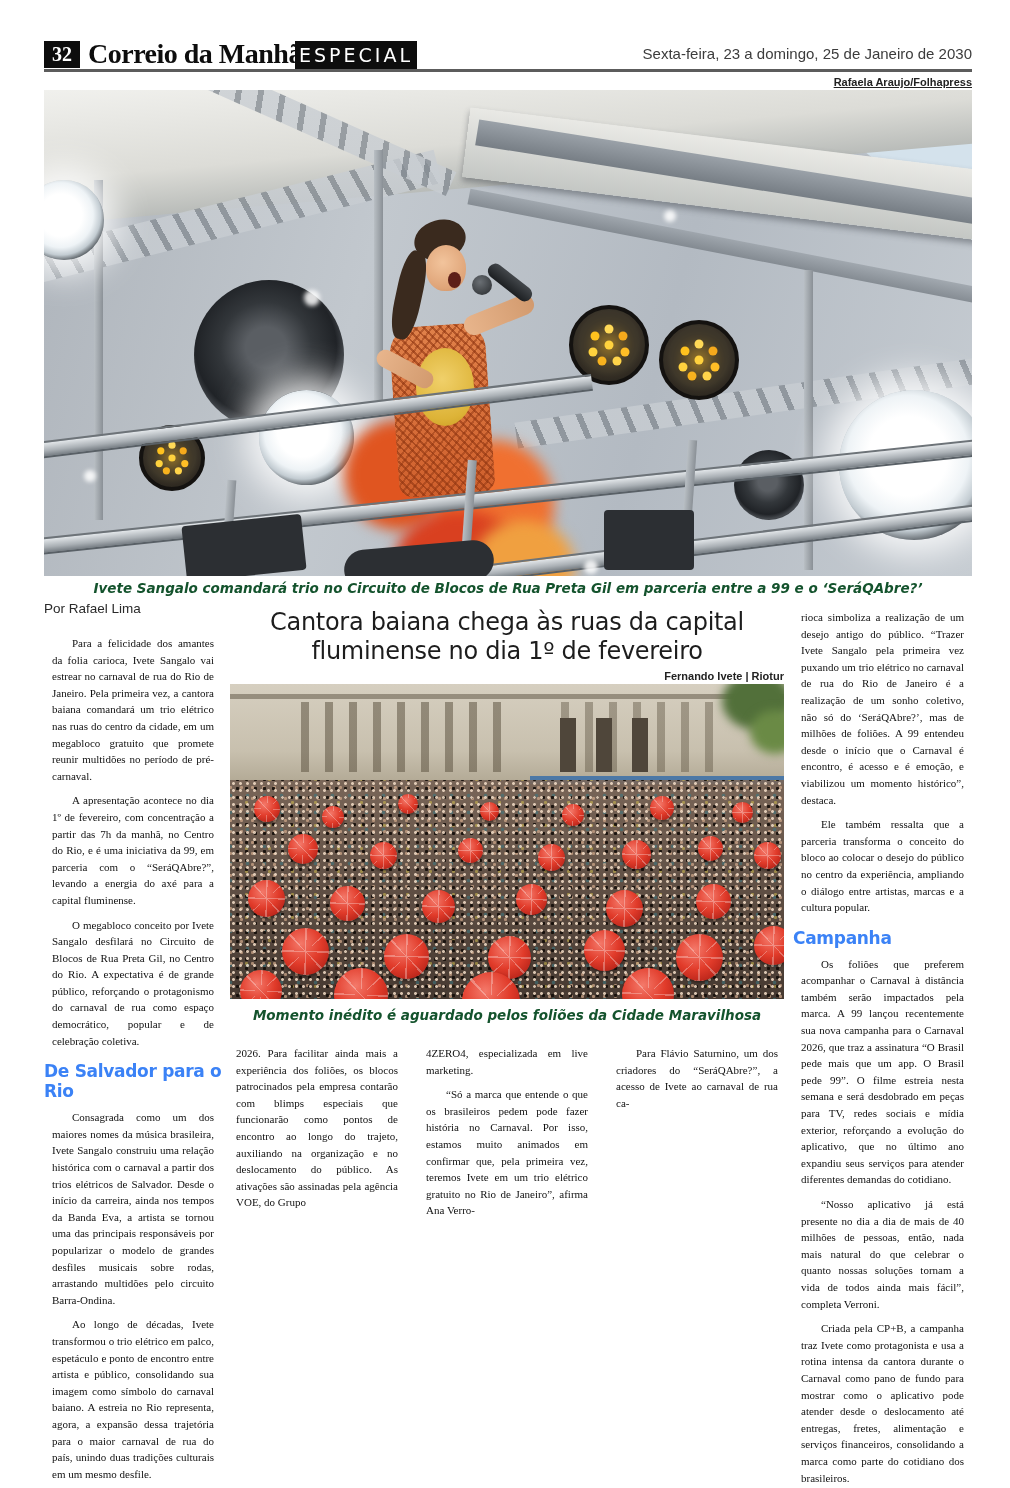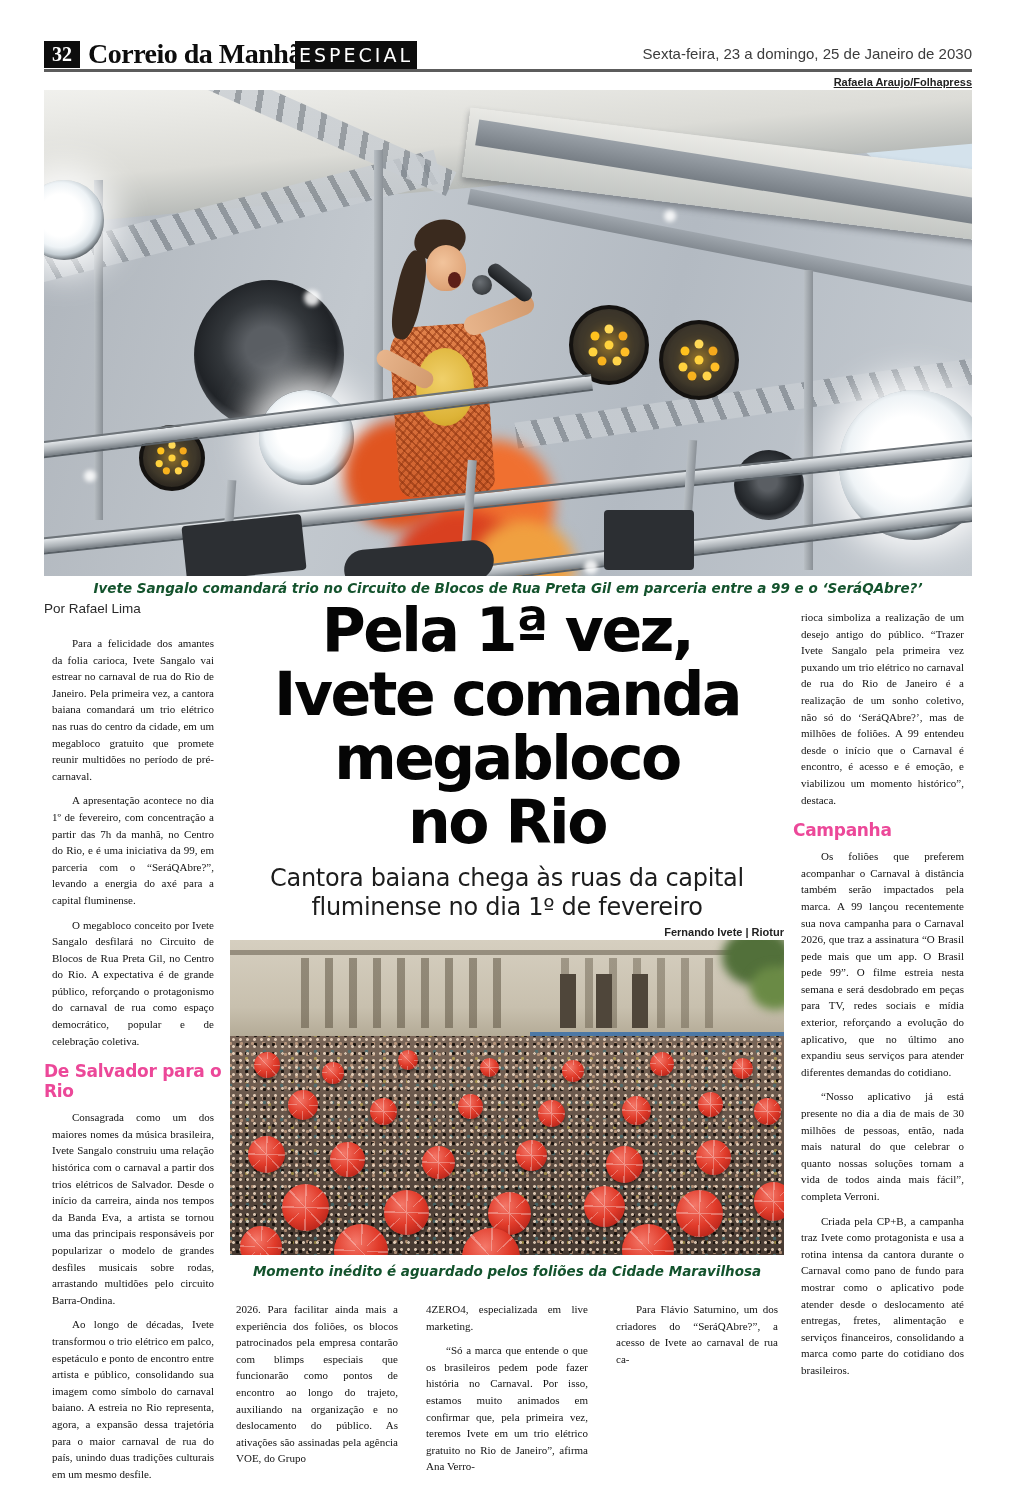--- a/index.html
+++ b/index.html
@@ -193,10 +193,6 @@
 </div>
 
 <div id="center">
-  <h1 id="headline">Pela 1ª vez,
-Ivete comanda
-megabloco
-no Rio</h1>
   <h2 id="subhead">Cantora baiana chega às ruas da capital
 fluminense no dia 1º de fevereiro</h2>
   <div id="credit2" class="photo-credit">Fernando Ivete | Riotur</div>

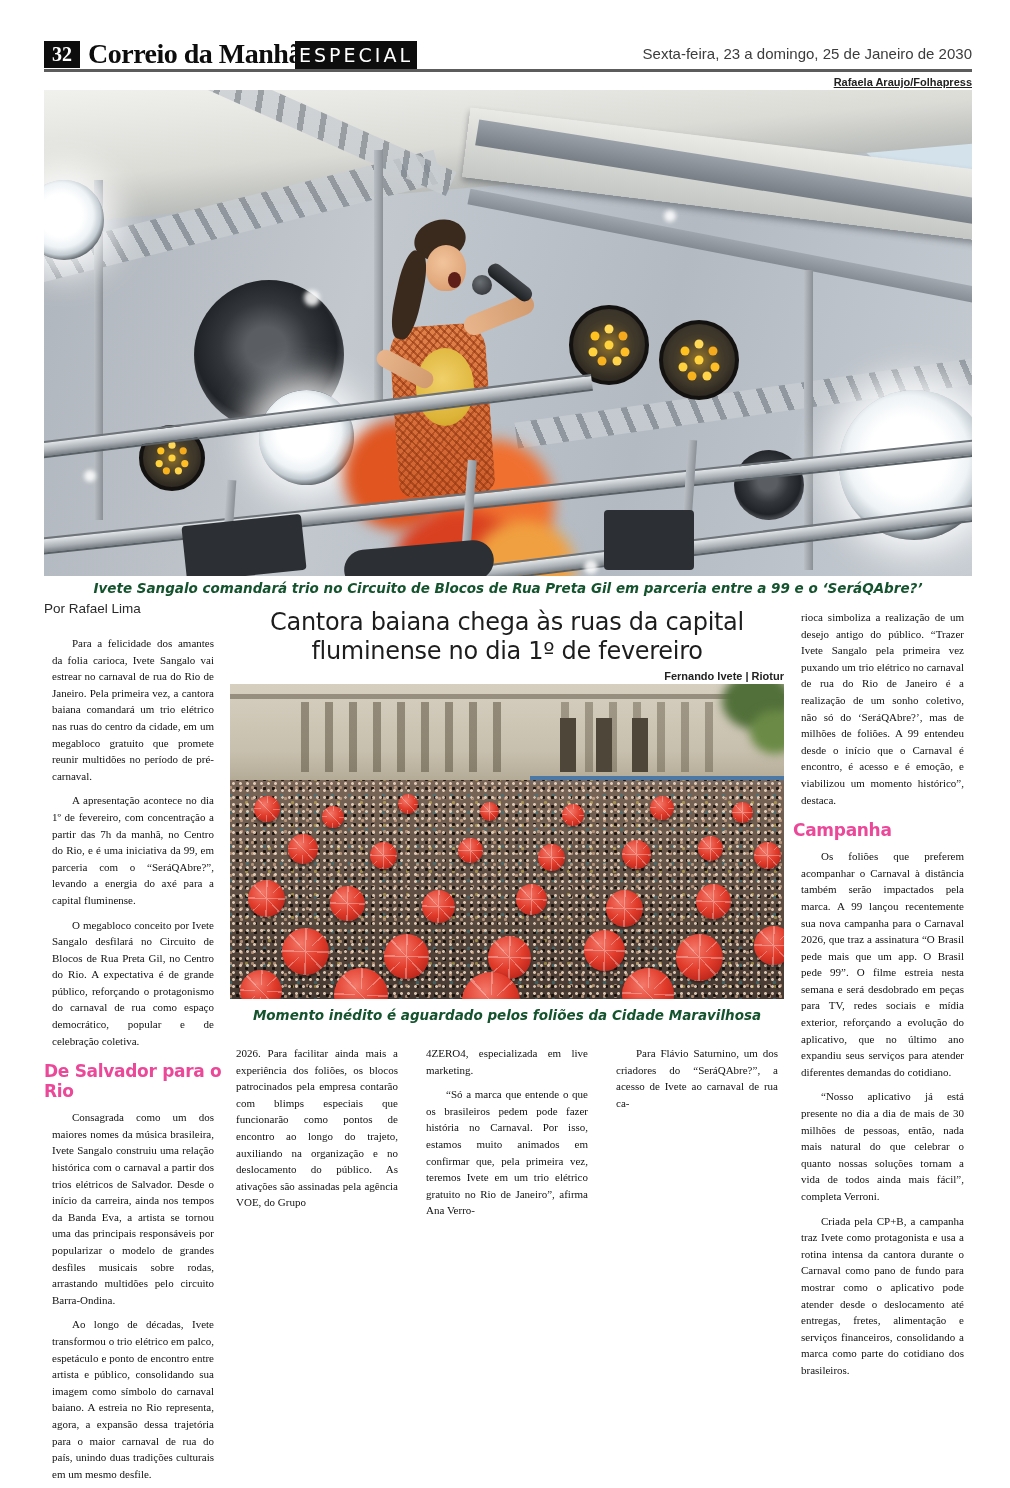--- a/index.html
+++ b/index.html
@@ -261,6 +261,7 @@
 
 <div id="rightcol" class="col body">
   <p class="noind">rioca simboliza a realização de um desejo antigo do público. “Trazer Ivete Sangalo pela primeira vez puxando um trio elétrico no carnaval de rua do Rio de Janeiro é a realização de um sonho coletivo, não só do ‘SeráQAbre?’, mas de milhões de foliões. A 99 entendeu desde o início que o Carnaval é encontro, é acesso e é emoção, e viabilizou um momento histórico”, destaca.</p>
+  <p>Ele também ressalta que a parceria transforma o conceito do bloco ao colocar o desejo do público no centro da experiência, ampliando o diálogo entre artistas, marcas e a cultura popular.</p>
   <div class="colsub">Campanha</div>
   <p>Os foliões que preferem acompanhar o Carnaval à distância também serão impactados pela marca. A 99 lançou recentemente sua nova campanha para o Carnaval 2026, que traz a assinatura “O Brasil pede mais que um app. O Brasil pede 99”. O filme estreia nesta semana e será desdobrado em peças para TV, redes sociais e mídia exterior, reforçando a evolução do aplicativo, que no último ano expandiu seus serviços para atender diferentes demandas do cotidiano.</p>
   <p>“Nosso aplicativo já está presente no dia a dia de mais de 30 milhões de pessoas, então, nada mais natural do que celebrar o quanto nossas soluções tornam a vida de todos ainda mais fácil”, completa Verroni.</p>

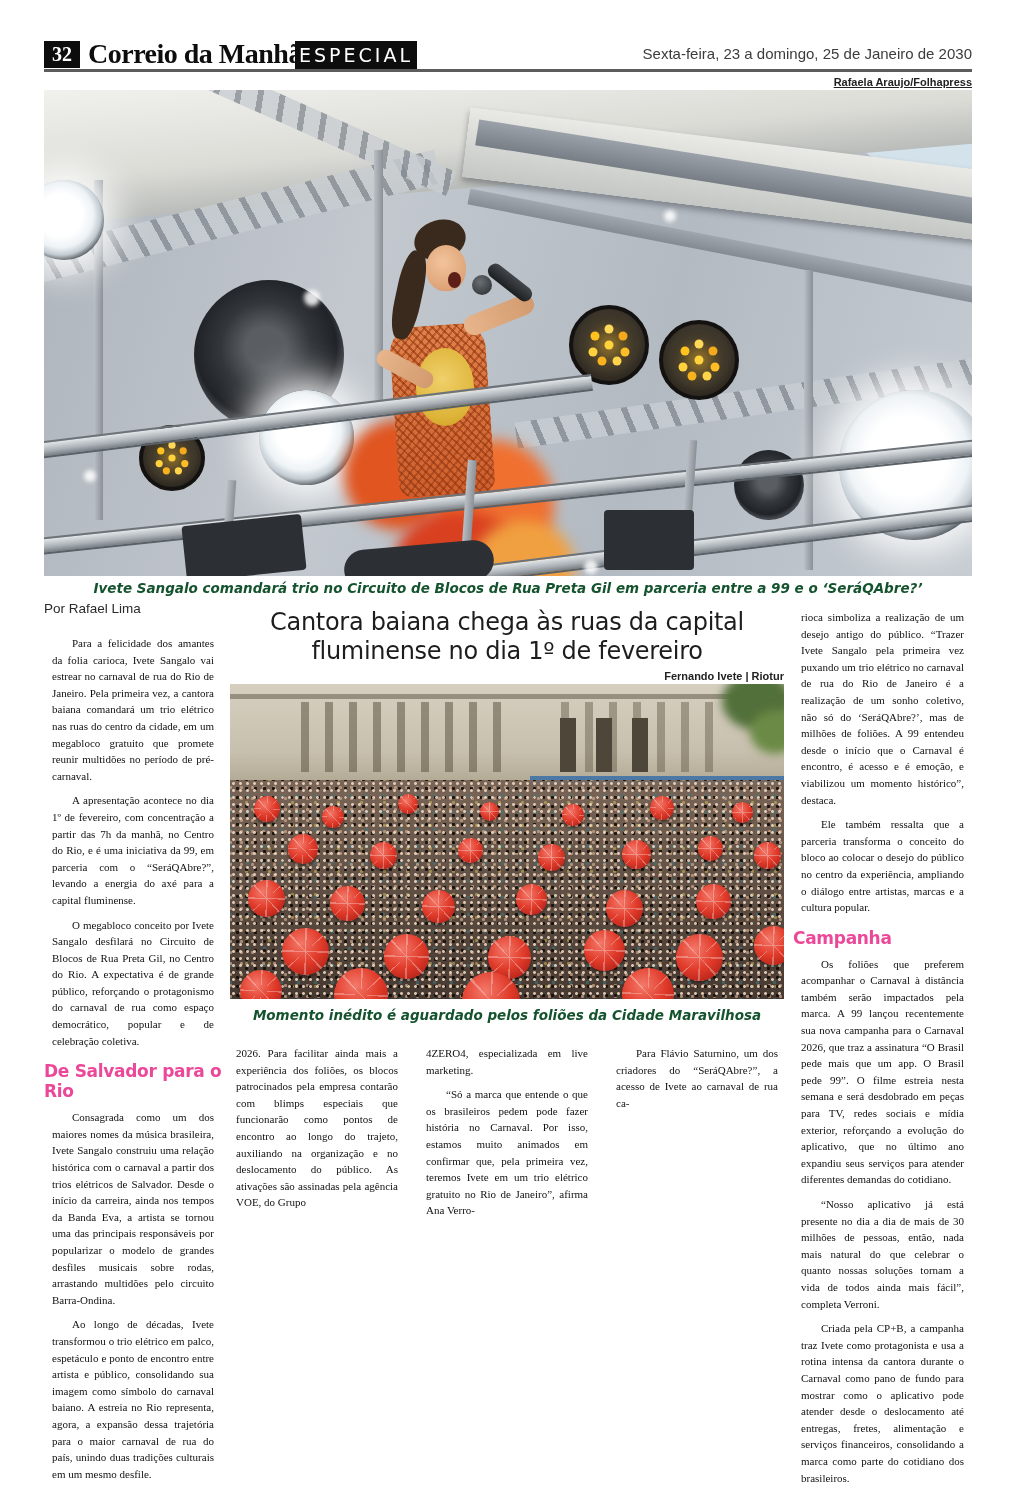--- a/index.html
+++ b/index.html
@@ -72,7 +72,7 @@
   .body p{margin:8px;font-size:11px;line-height:16.6px;text-align:justify;text-indent:20px;
           hyphens:auto;-webkit-hyphens:auto;}
   .body p.noind{text-indent:0;}
-  .colsub{font:700 17px "DejaVu Sans",sans-serif;color:#ec4899;margin:12px 0 5px;letter-spacing:-.3px;}
+  .colsub{font:700 17px "DejaVu Sans",sans-serif;color:#3b82f6;margin:12px 0 5px;letter-spacing:-.3px;}
 
   
   #center{position:absolute;left:228px;top:598px;width:558px;}

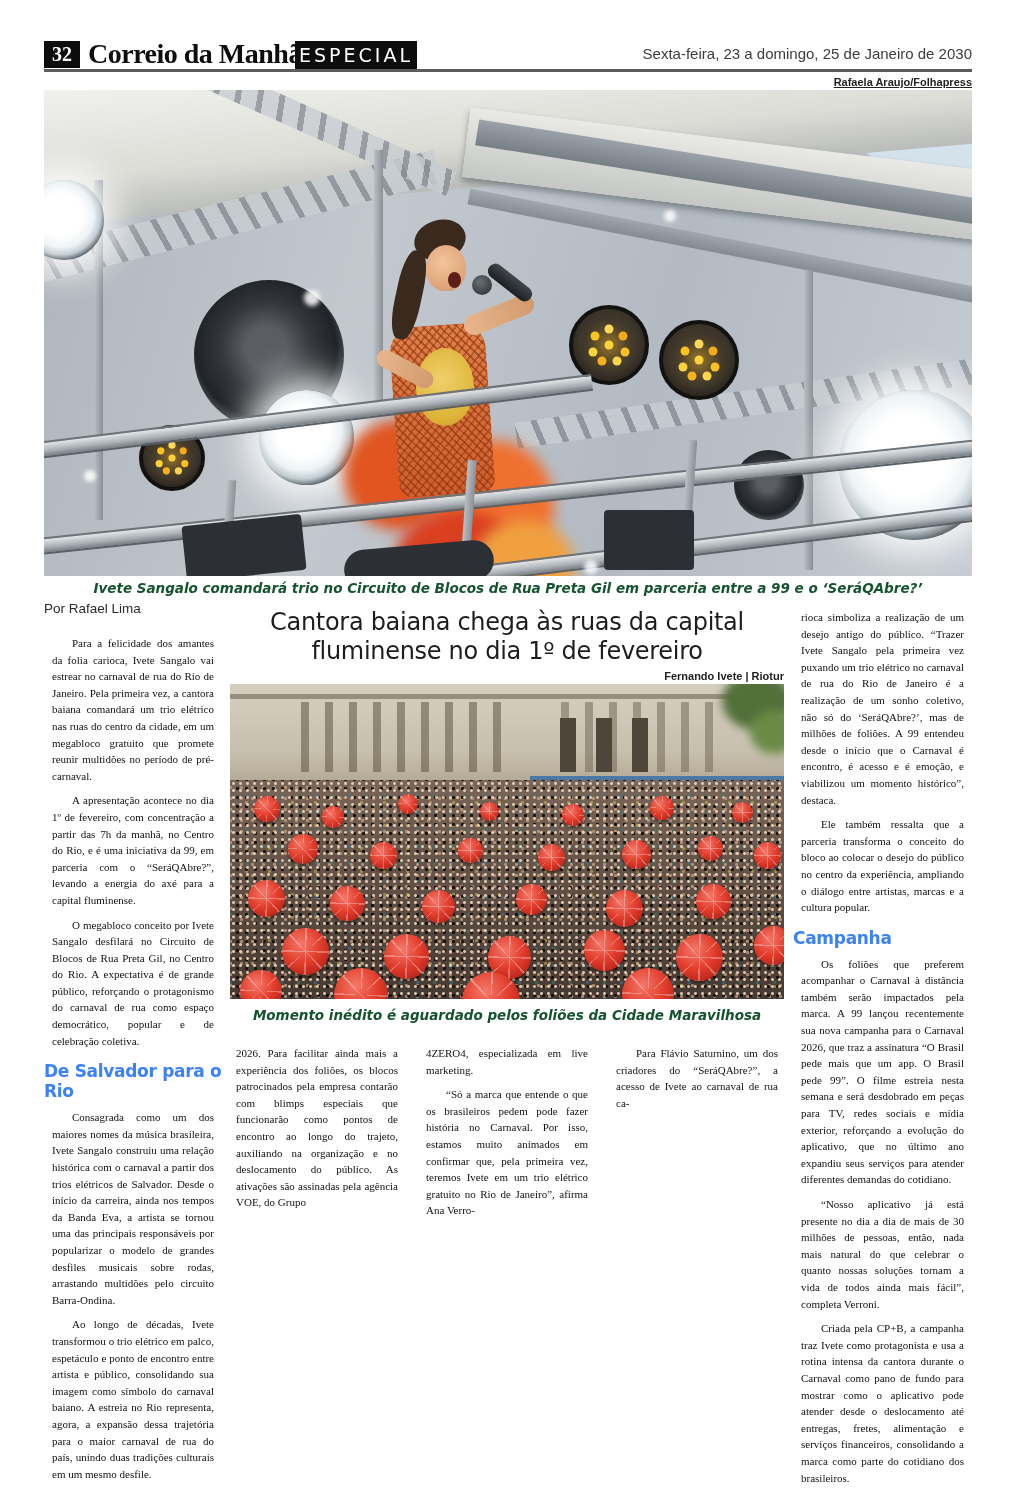--- a/index.html
+++ b/index.html
@@ -264,7 +264,7 @@
   <p>Ele também ressalta que a parceria transforma o conceito do bloco ao colocar o desejo do público no centro da experiência, ampliando o diálogo entre artistas, marcas e a cultura popular.</p>
   <div class="colsub">Campanha</div>
   <p>Os foliões que preferem acompanhar o Carnaval à distância também serão impactados pela marca. A 99 lançou recentemente sua nova campanha para o Carnaval 2026, que traz a assinatura “O Brasil pede mais que um app. O Brasil pede 99”. O filme estreia nesta semana e será desdobrado em peças para TV, redes sociais e mídia exterior, reforçando a evolução do aplicativo, que no último ano expandiu seus serviços para atender diferentes demandas do cotidiano.</p>
-  <p>“Nosso aplicativo já está presente no dia a dia de mais de 30 milhões de pessoas, então, nada mais natural do que celebrar o quanto nossas soluções tornam a vida de todos ainda mais fácil”, completa Verroni.</p>
+  <p>“Nosso aplicativo já está presente no dia a dia de mais de 40 milhões de pessoas, então, nada mais natural do que celebrar o quanto nossas soluções tornam a vida de todos ainda mais fácil”, completa Verroni.</p>
   <p>Criada pela CP+B, a campanha traz Ivete como protagonista e usa a rotina intensa da cantora durante o Carnaval como pano de fundo para mostrar como o aplicativo pode atender desde o deslocamento até entregas, fretes, alimentação e serviços financeiros, consolidando a marca como parte do cotidiano dos brasileiros.</p>
 </div>
 

